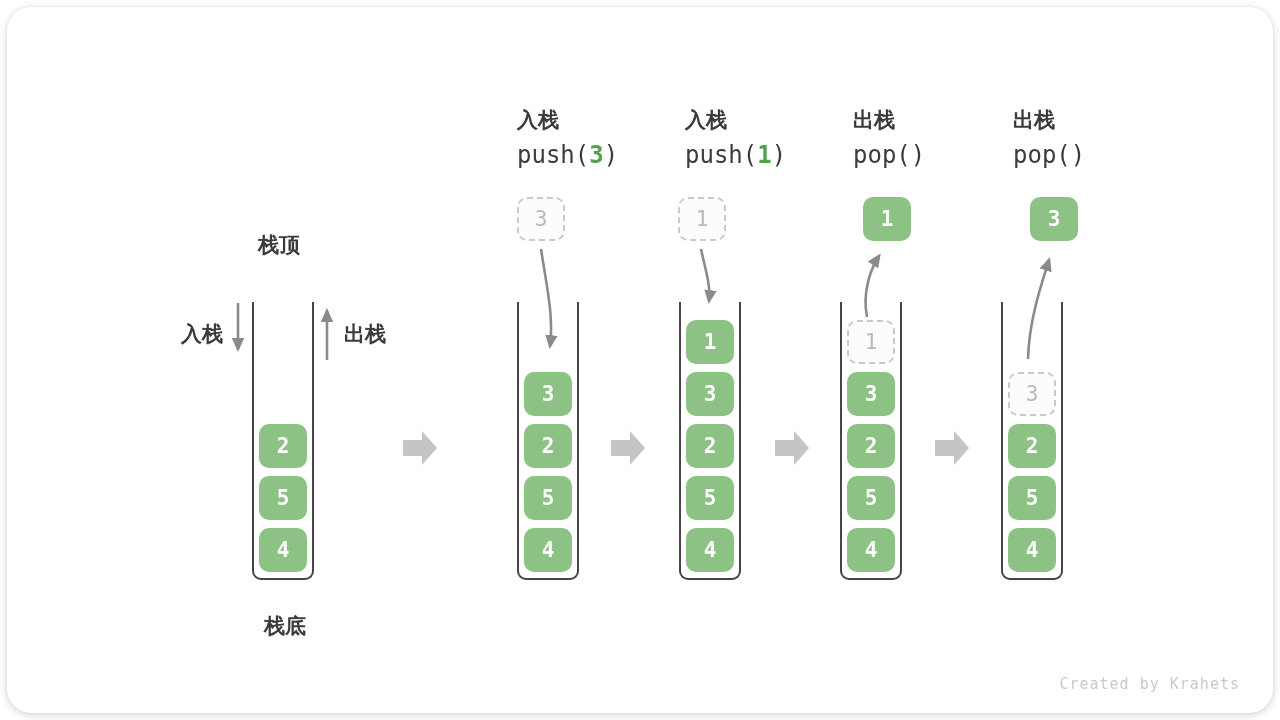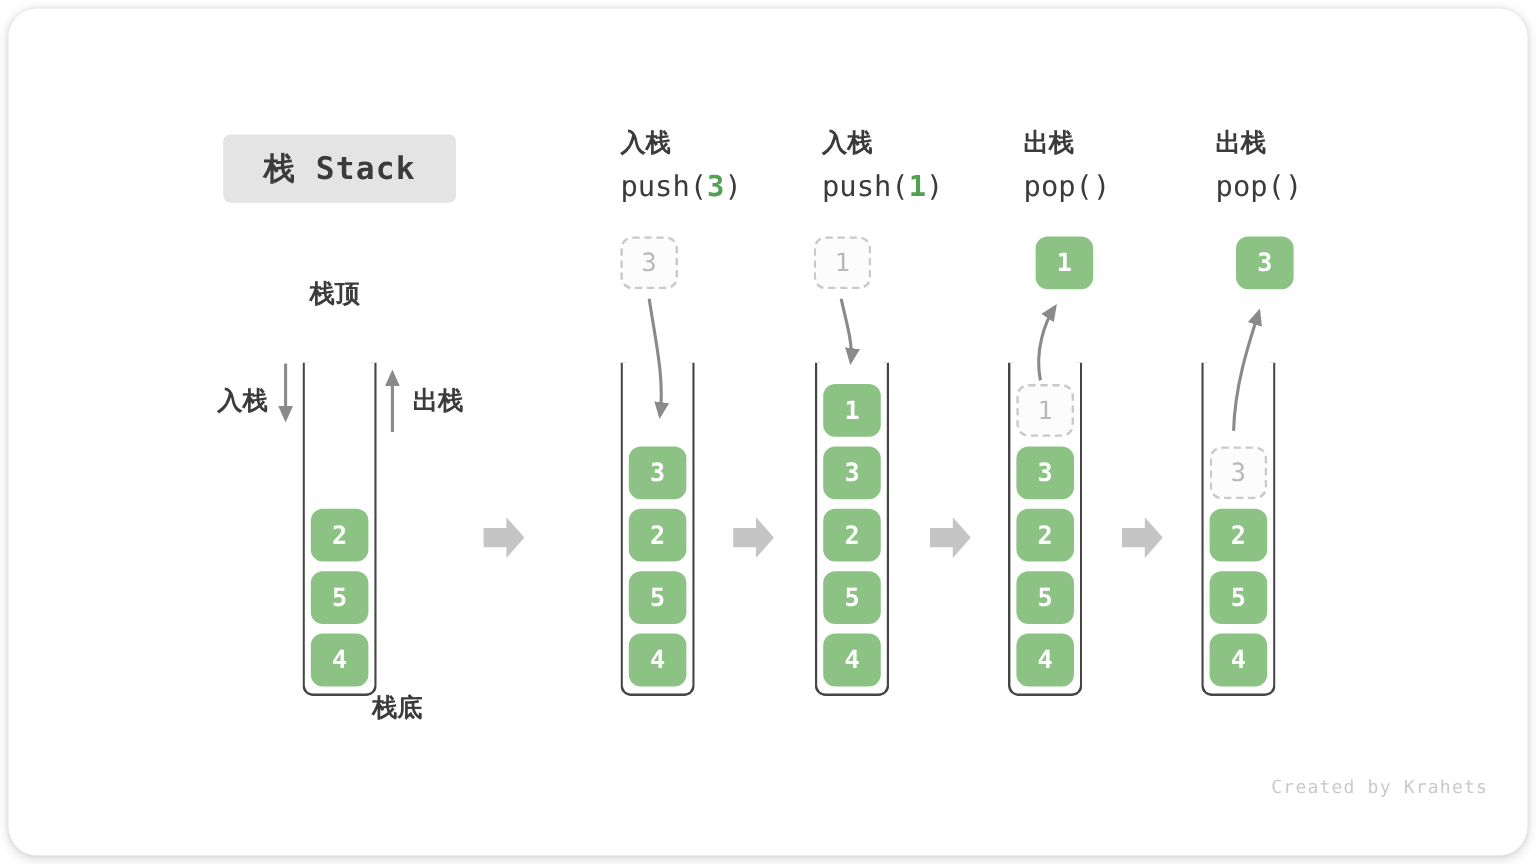--- a/index.html
+++ b/index.html
@@ -63,9 +63,6 @@
 <div class="canvas">
   <div class="card"></div>
 
-  <div class="title-box">
-    <span>栈 Stack</span>
-  </div>
 
   <div class="cn-label" style="left:258px; top:231px;">栈顶</div>
   <div class="cn-label" style="left:264px; top:576px;margin-left:46px;">栈底</div>

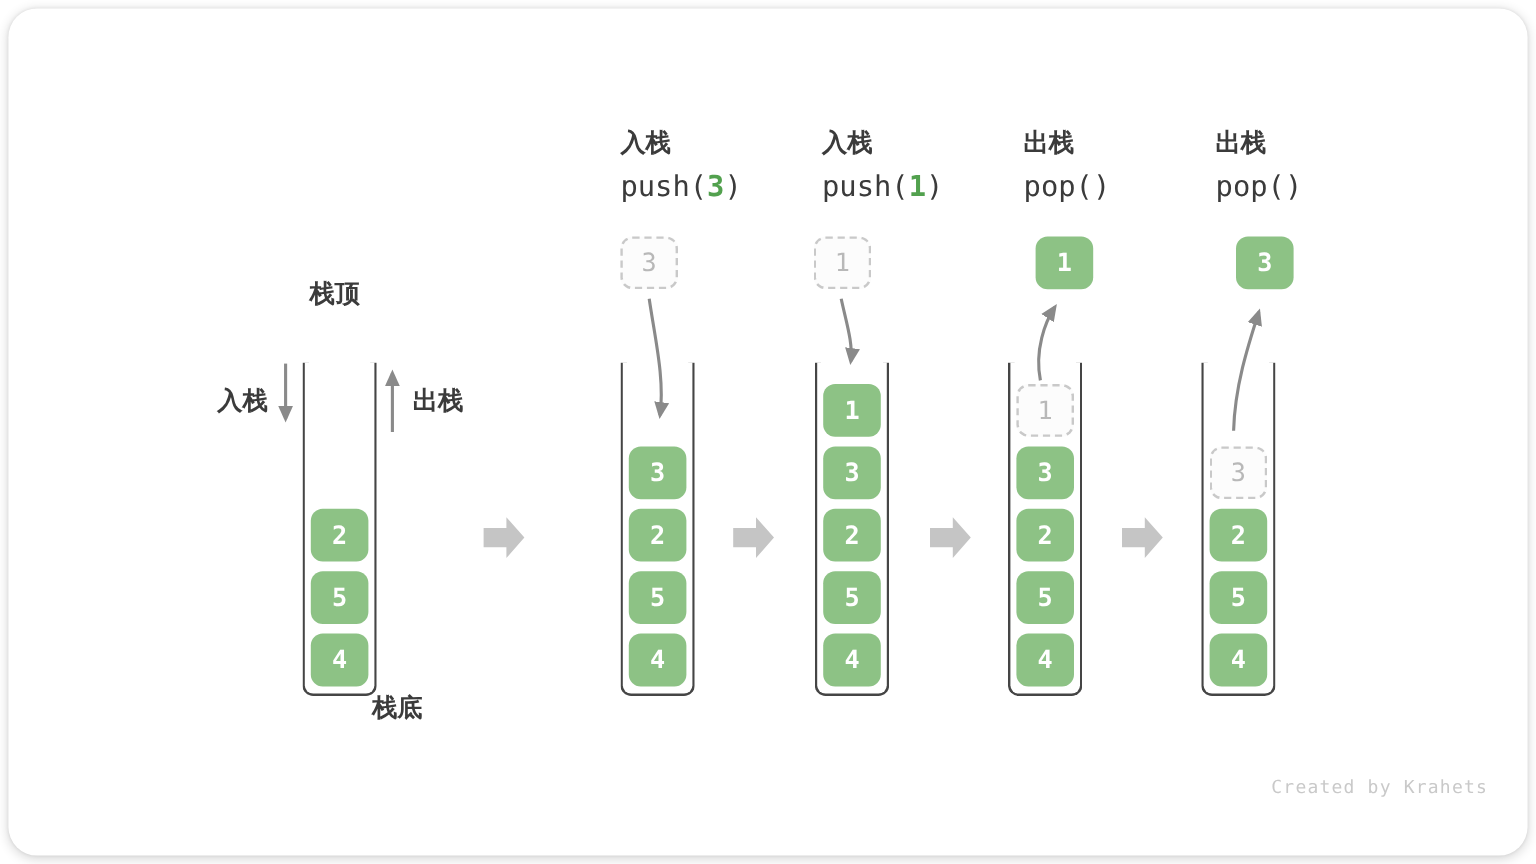--- a/index.html
+++ b/index.html
@@ -65,7 +65,7 @@
 
 
   <div class="cn-label" style="left:258px; top:231px;">栈顶</div>
-  <div class="cn-label" style="left:264px; top:576px;margin-left:46px;">栈底</div>
+  <div class="cn-label" style="left:264px; top:612px;">栈底</div>
   <div class="cn-label" style="left:181px; top:320px;">入栈</div>
   <div class="cn-label" style="left:344px; top:320px;">出栈</div>
 

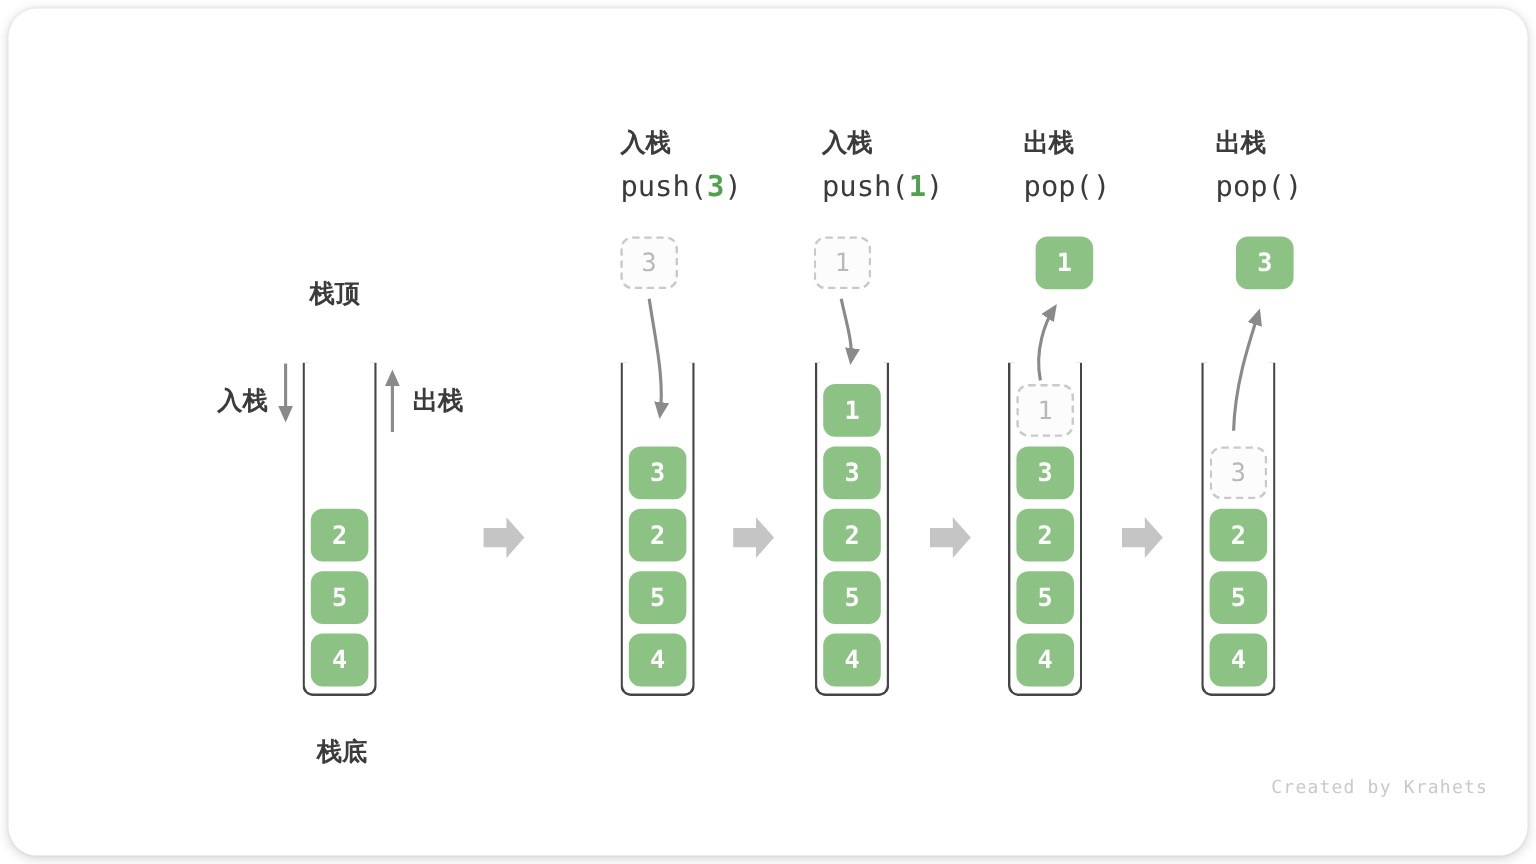--- a/index.html
+++ b/index.html
@@ -52,7 +52,7 @@
   .arrow-path { fill:none; stroke:var(--arrow_gray,#8A8A8A); stroke-width:2.6; }
   .block-arrow { fill:var(--block_arrow_gray,#C5C5C5); }
   .footer {
-    position:absolute; right:40px; top:647px;
+    position:absolute; right:40px; top:675px;
     font-family:"DejaVu Sans Mono", monospace; font-size:15px;
     color:var(--footer_gray,#C9C9C9); letter-spacing:1px;
   }

